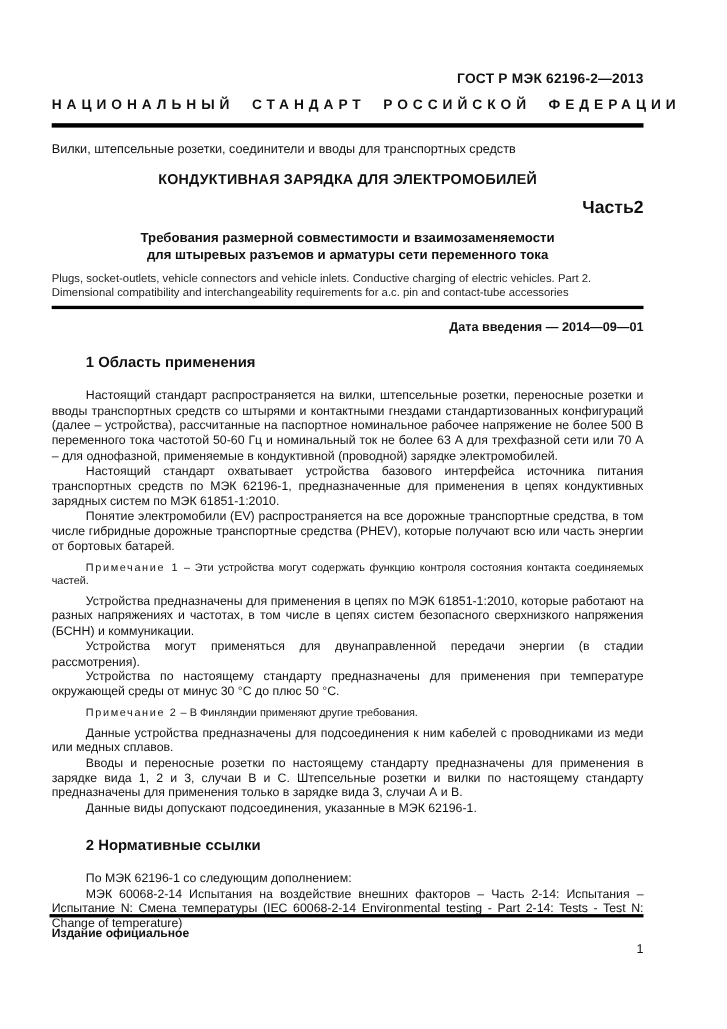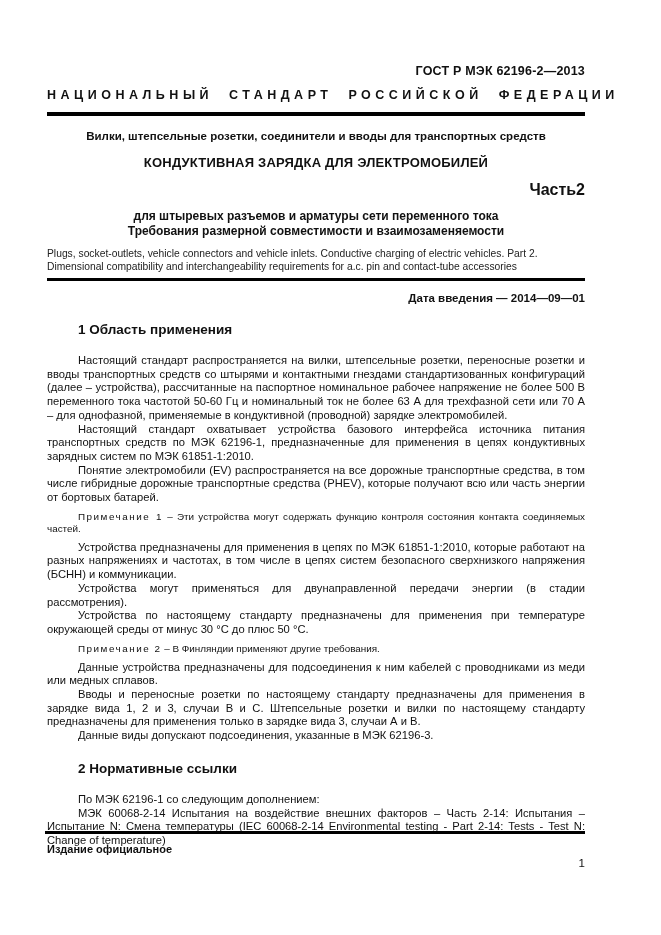--- a/index.html
+++ b/index.html
@@ -54,8 +54,8 @@
   .rule-mid   { height: 3px; margin-top: 5px; }
   .group-title {
     margin-top: 14px;
-    text-align: center;
-    font-weight: bold;
+    text-align: left;
+    font-weight: normal;
     font-size: 11.5px;
     line-height: 12px;
   }

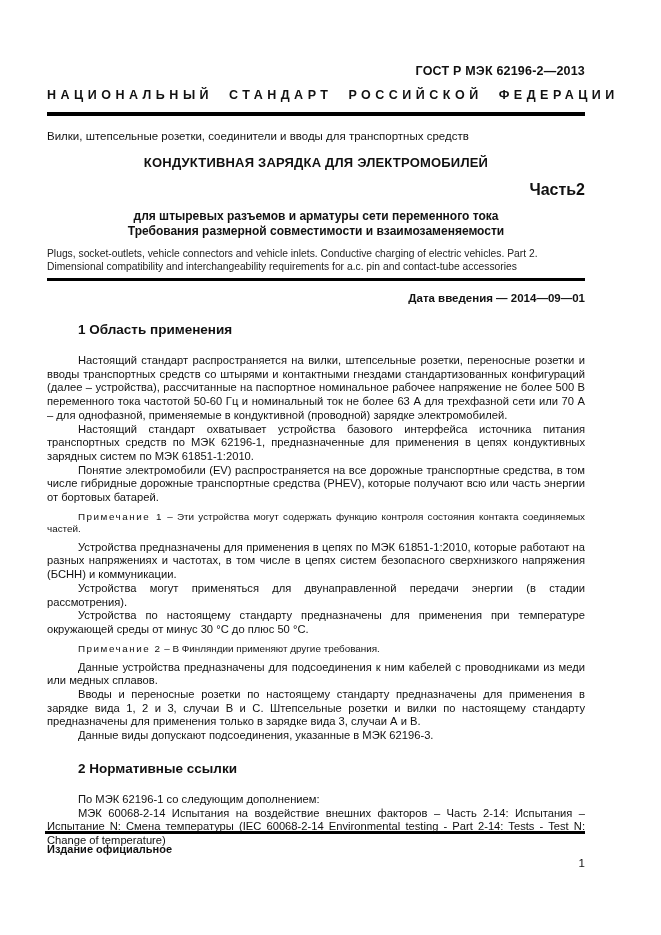--- a/index.html
+++ b/index.html
@@ -164,8 +164,8 @@
     <div class="part-title">Часть2</div>
 
     <div class="subtitle">
+      <div>Требования размерной совместимости и взаимозаменяемости</div>
       <div>для штыревых разъемов и арматуры сети переменного тока</div>
-      <div>Требования размерной совместимости и взаимозаменяемости</div>
     </div>
 
     <div class="english">

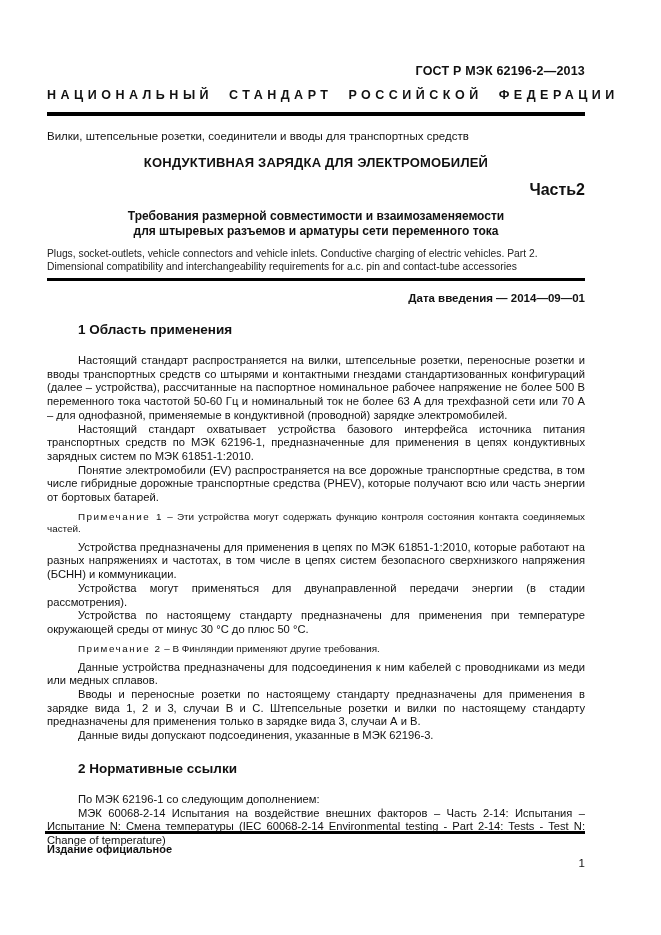--- a/index.html
+++ b/index.html
@@ -193,7 +193,7 @@
 
     <p class="body">Данные устройства предназначены для подсоединения к ним кабелей с проводниками из меди или медных сплавов.</p>
     <p class="body">Вводы и переносные розетки по настоящему стандарту предназначены для применения в зарядке вида 1, 2 и 3, случаи В и С. Штепсельные розетки и вилки по настоящему стандарту предназначены для применения только в зарядке вида 3, случаи А и В.</p>
-    <p class="body">Данные виды допускают подсоединения, указанные в МЭК 62196-3.</p>
+    <p class="body">Данные виды допускают подсоединения, указанные в МЭК 62196-1.</p>
 
     <h2 class="sec">2 Нормативные ссылки</h2>
 

